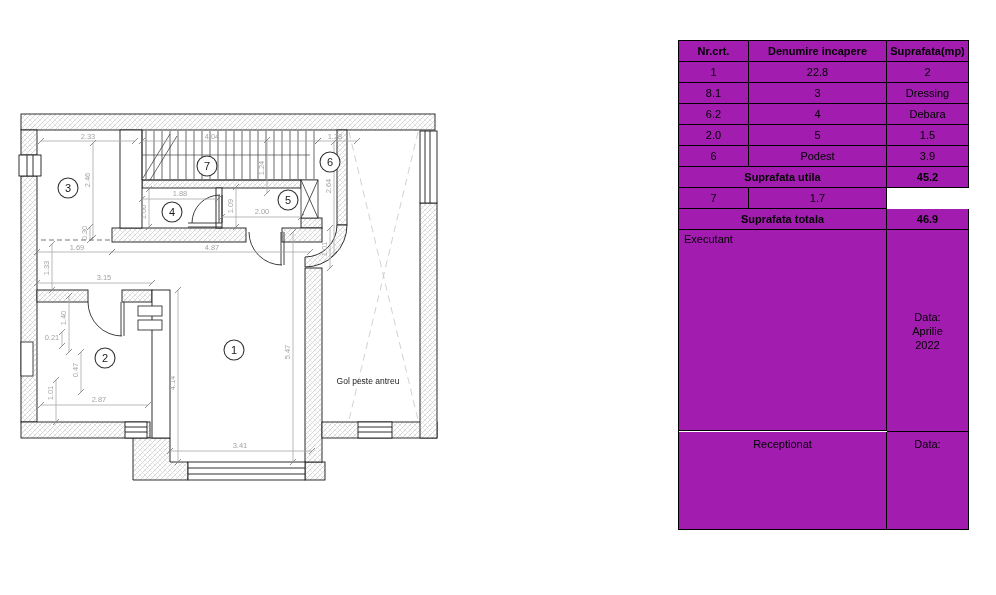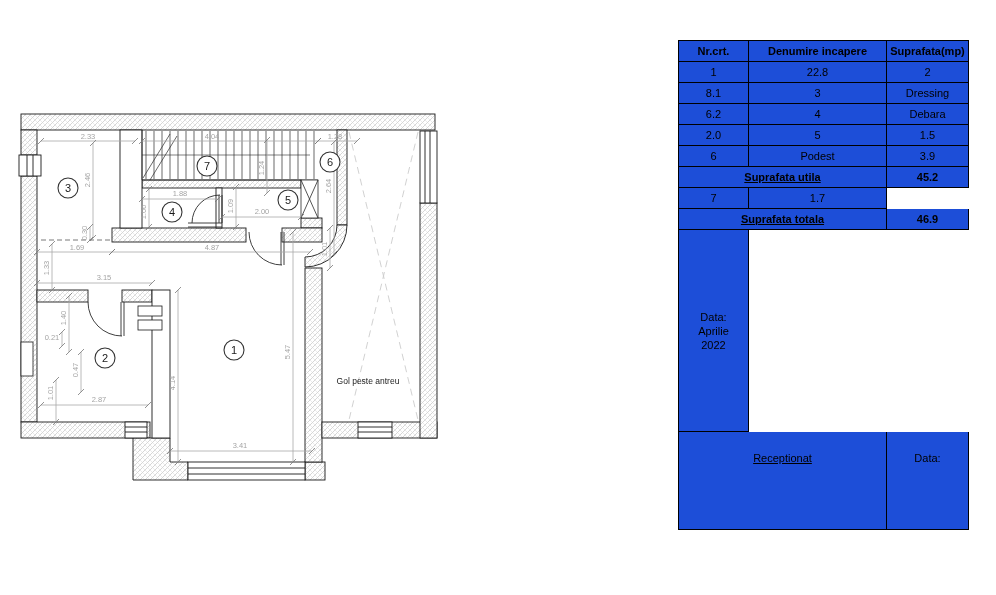--- a/index.html
+++ b/index.html
@@ -10,7 +10,7 @@
       grid-template-columns:70px 138px 82px;border-top:1px solid #000;border-left:1px solid #000;
       font-size:11px;background:#fff;}
   .tc{border-right:1px solid #000;border-bottom:1px solid #000;height:20px;
-      display:flex;align-items:center;justify-content:center;background:#1d4ed8;box-sizing:content-box;}
+      display:flex;align-items:center;justify-content:center;background:#a21caf;box-sizing:content-box;}
   .th{font-weight:bold;}
   .span2{grid-column:1/3;text-decoration:underline;}
   .exec{height:201px;align-items:flex-start;justify-content:flex-start;

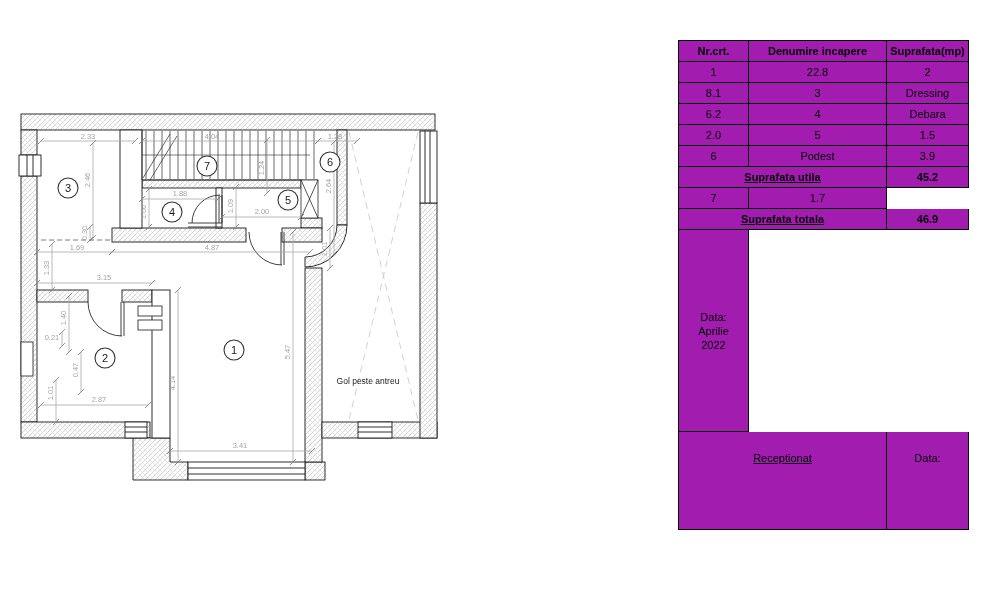--- a/index.html
+++ b/index.html
@@ -12,7 +12,7 @@
   .tc{border-right:1px solid #000;border-bottom:1px solid #000;height:20px;
       display:flex;align-items:center;justify-content:center;background:#a21caf;box-sizing:content-box;}
   .th{font-weight:bold;}
-  .span2{grid-column:1/3;text-decoration:underline;}
+  .span2{grid-column:1/3;}
   .exec{height:201px;align-items:flex-start;justify-content:flex-start;
         padding:3px 5px;box-sizing:border-box;width:100%;}
   .execdata{height:201px;flex-direction:column;justify-content:center;line-height:14px;text-align:center;}

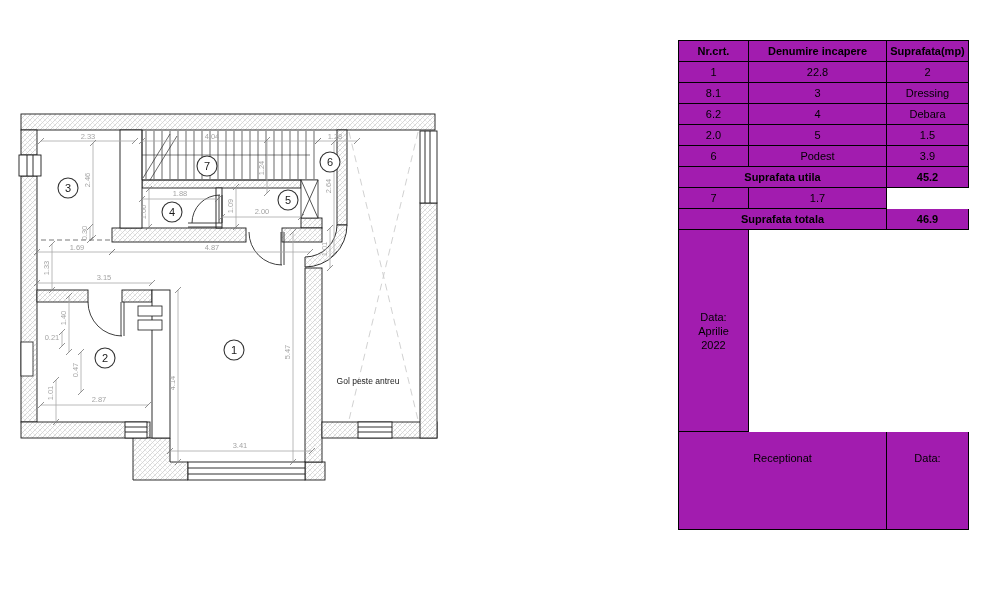--- a/index.html
+++ b/index.html
@@ -292,6 +292,7 @@
       <div class="tc ">1.7</div>
       <div class="tc th span2">Suprafata totala</div>
       <div class="tc th">46.9</div>
+      <div class="tc span2 exec">Executant</div>
       <div class="tc execdata">
         <div>Data:</div>
         <div>Aprilie</div>

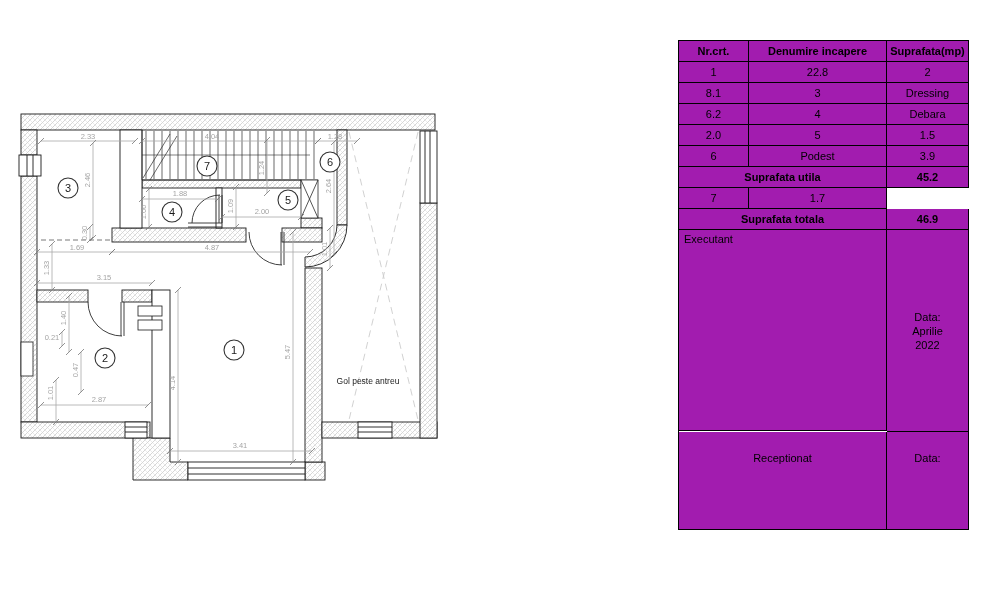--- a/index.html
+++ b/index.html
@@ -16,7 +16,7 @@
   .exec{height:201px;align-items:flex-start;justify-content:flex-start;
         padding:3px 5px;box-sizing:border-box;width:100%;}
   .execdata{height:201px;flex-direction:column;justify-content:center;line-height:14px;text-align:center;}
-  .recv{height:98px;align-items:flex-start;padding-top:20px;box-sizing:border-box;}
+  .recv{height:98px;align-items:flex-start;padding-top:6px;box-sizing:border-box;}
   text{font-family:"Liberation Sans",sans-serif;}
   .dimtxt{fill:#a4a4a4;font-size:7.5px;}
   .roomnum{fill:#1a1a1a;font-size:11px;}

